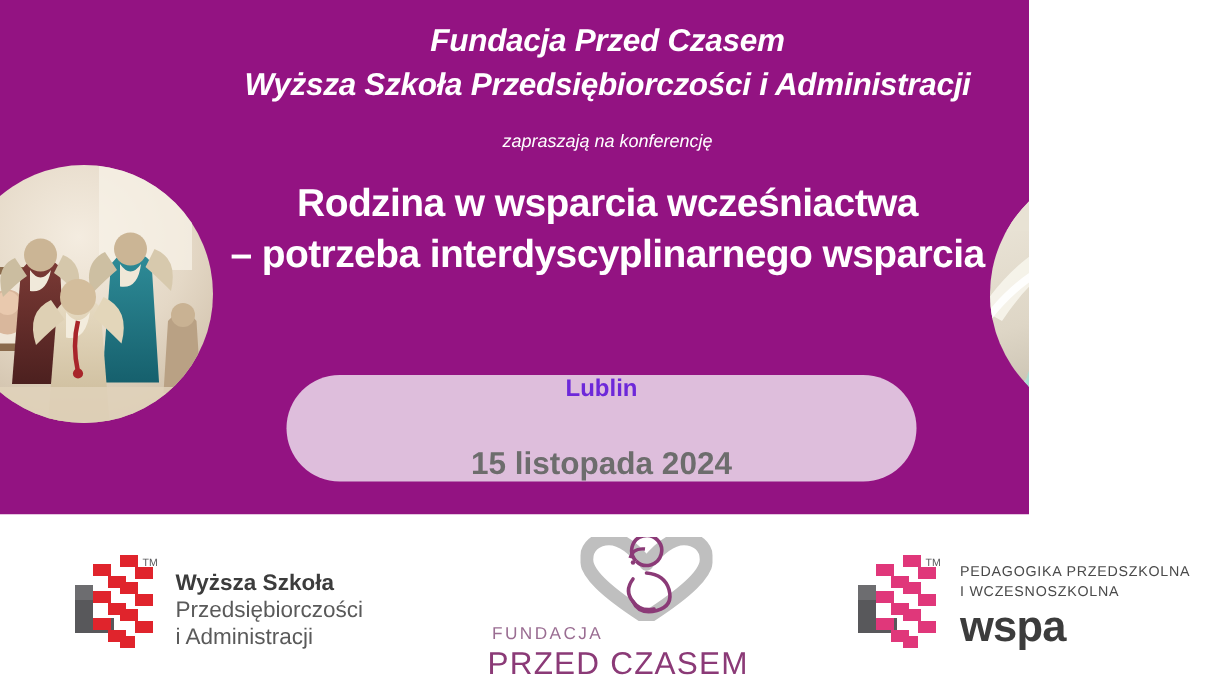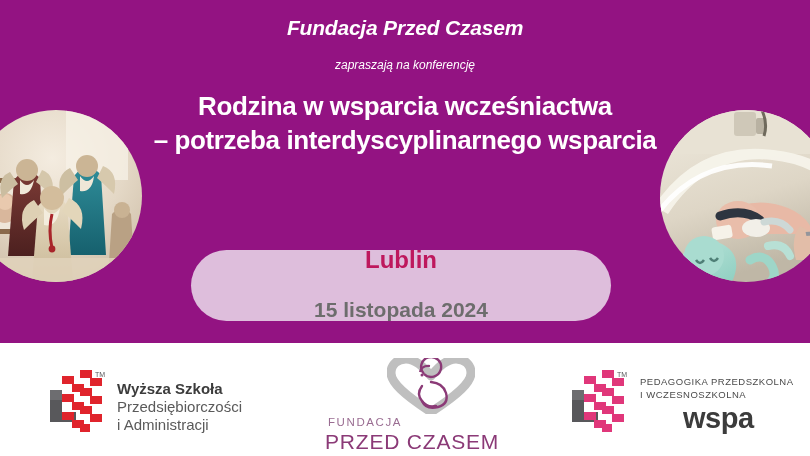--- a/index.html
+++ b/index.html
@@ -20,7 +20,7 @@
   .hero {
     position: absolute;
     left: 0; top: 0;
-    width: 810px;
+    width: 686px;
     height: 343px;
     background: #931382;
     overflow: hidden;

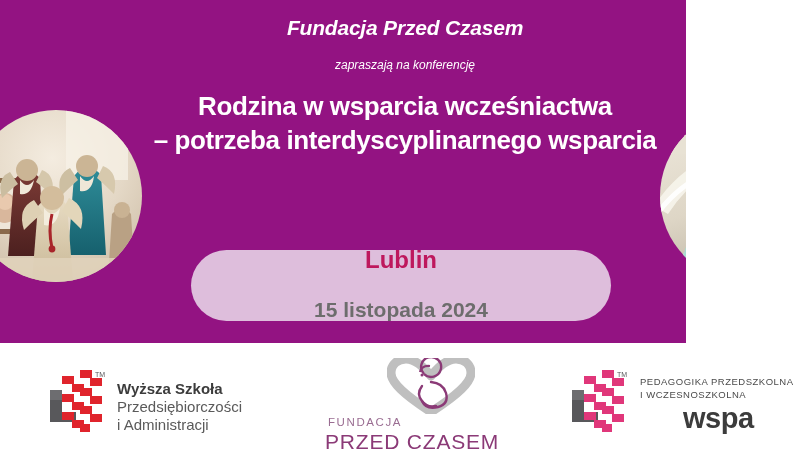--- a/index.html
+++ b/index.html
@@ -307,6 +307,7 @@
     <div class="hero-text">
       <div class="org-block">
         <div class="org-line">Fundacja Przed Czasem</div>
+        <div class="org-line">Wyższa Szkoła Przedsiębiorczości i Administracji</div>
       </div>
 
       <div class="invite-line">zapraszają na konferencję</div>

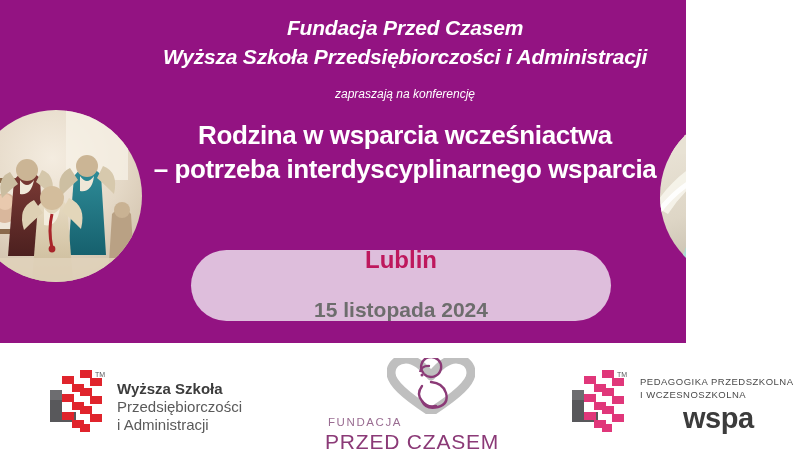--- a/index.html
+++ b/index.html
@@ -104,9 +104,9 @@
   }
   .pill-city {
     font-weight: bold;
-    font-size: 24px;
+    font-size: 16px;
     line-height: 24px;
-    color: #be185d;
+    color: #6d28d9;
   }
   .pill-date {
     font-weight: bold;

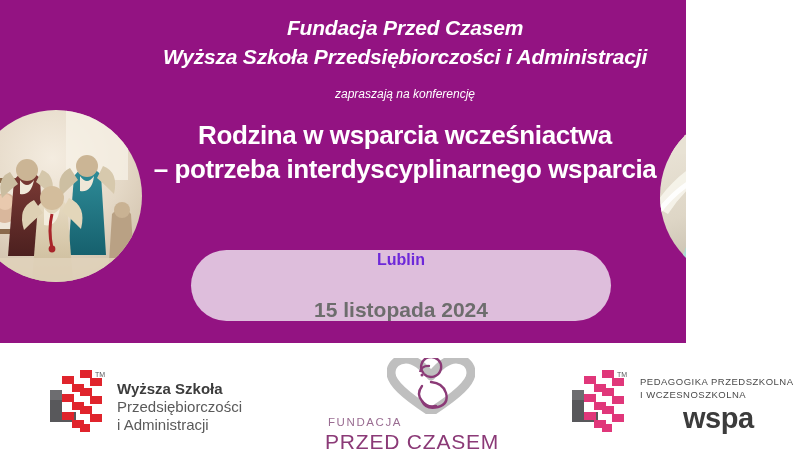--- a/index.html
+++ b/index.html
@@ -173,7 +173,6 @@
     letter-spacing: -0.5px;
     color: #3c3c3c;
     white-space: nowrap;
-    margin-left: 43px;
   }
 
   .fund-small {

